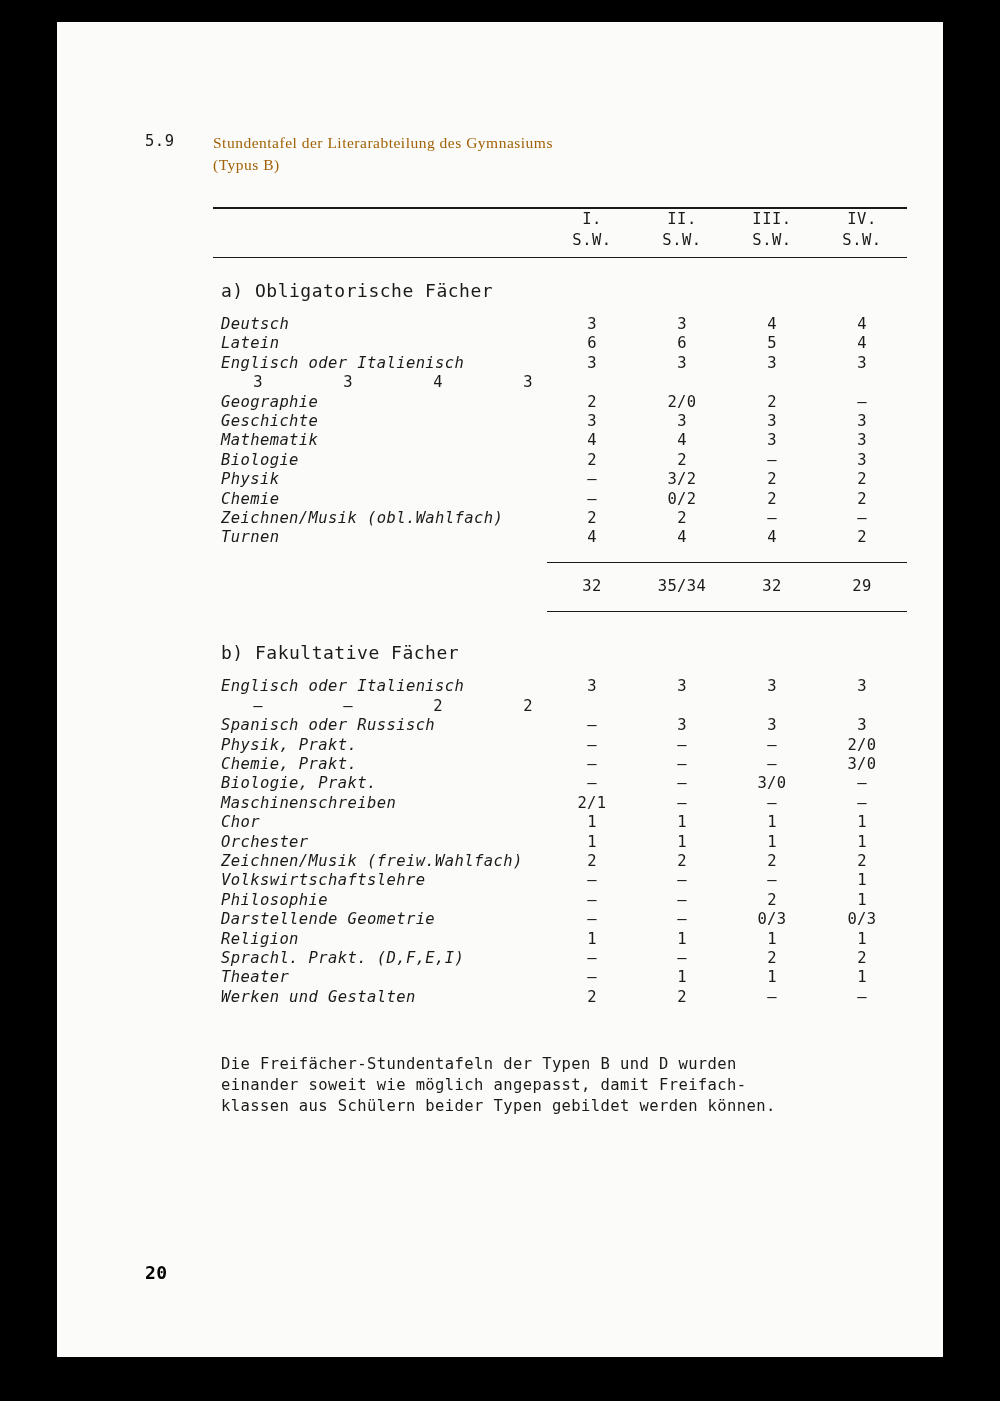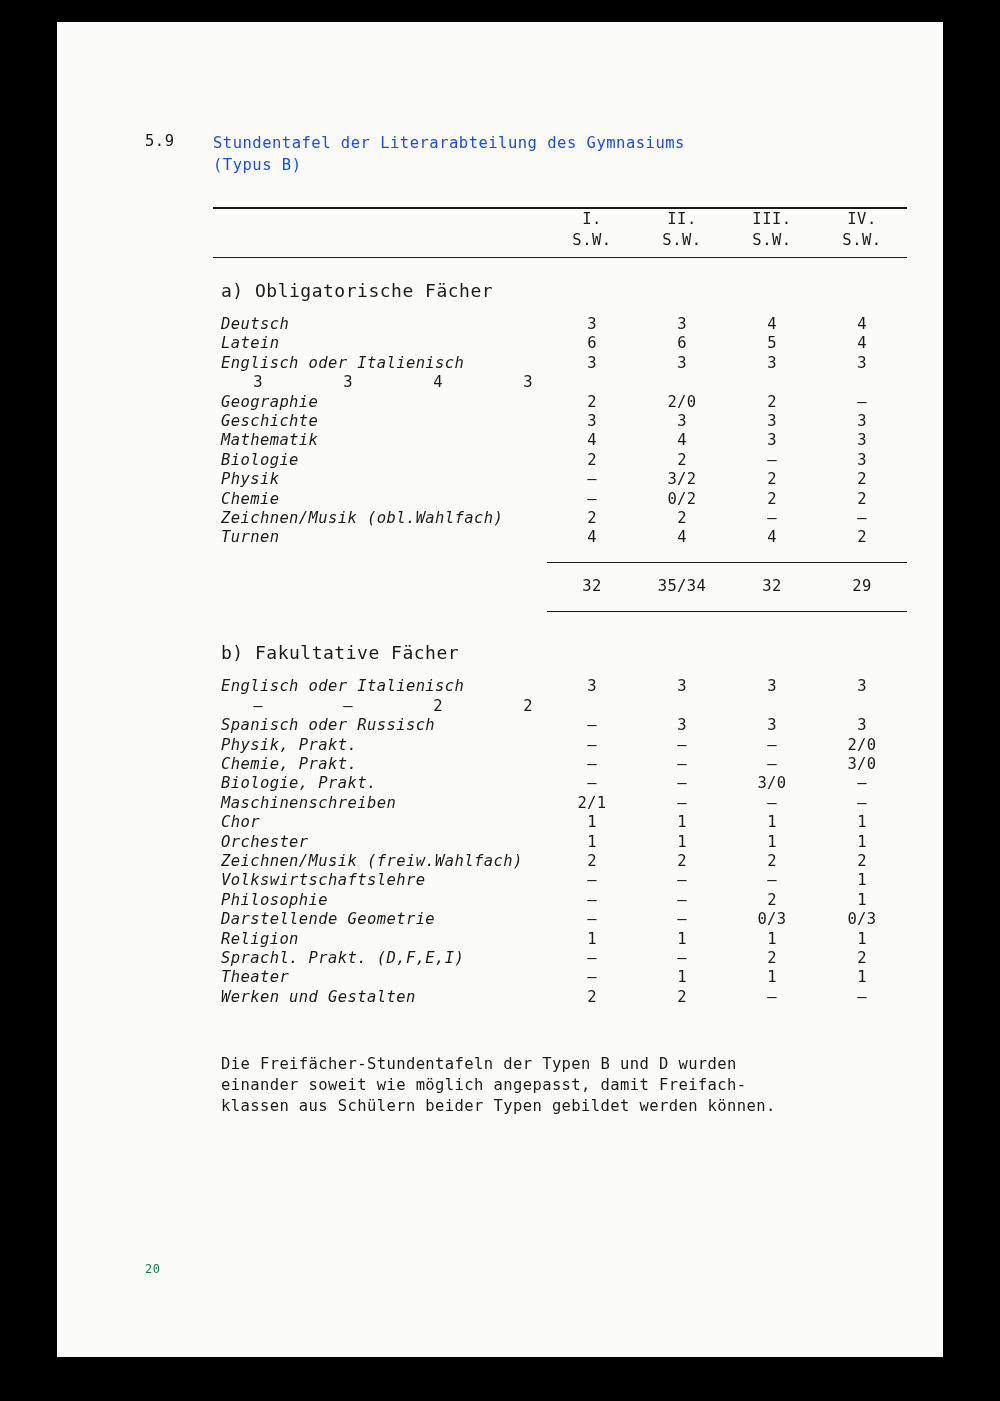--- a/index.html
+++ b/index.html
@@ -44,8 +44,9 @@
     font-size: 15.5px;
     line-height: 22px;
     letter-spacing: 0.5px;
-    color: #1d4ed8;
+    color: #a16207;
     white-space: pre;
+    font-family: Liberation Serif, serif;
   }
   .table-wrap {
     position: absolute;

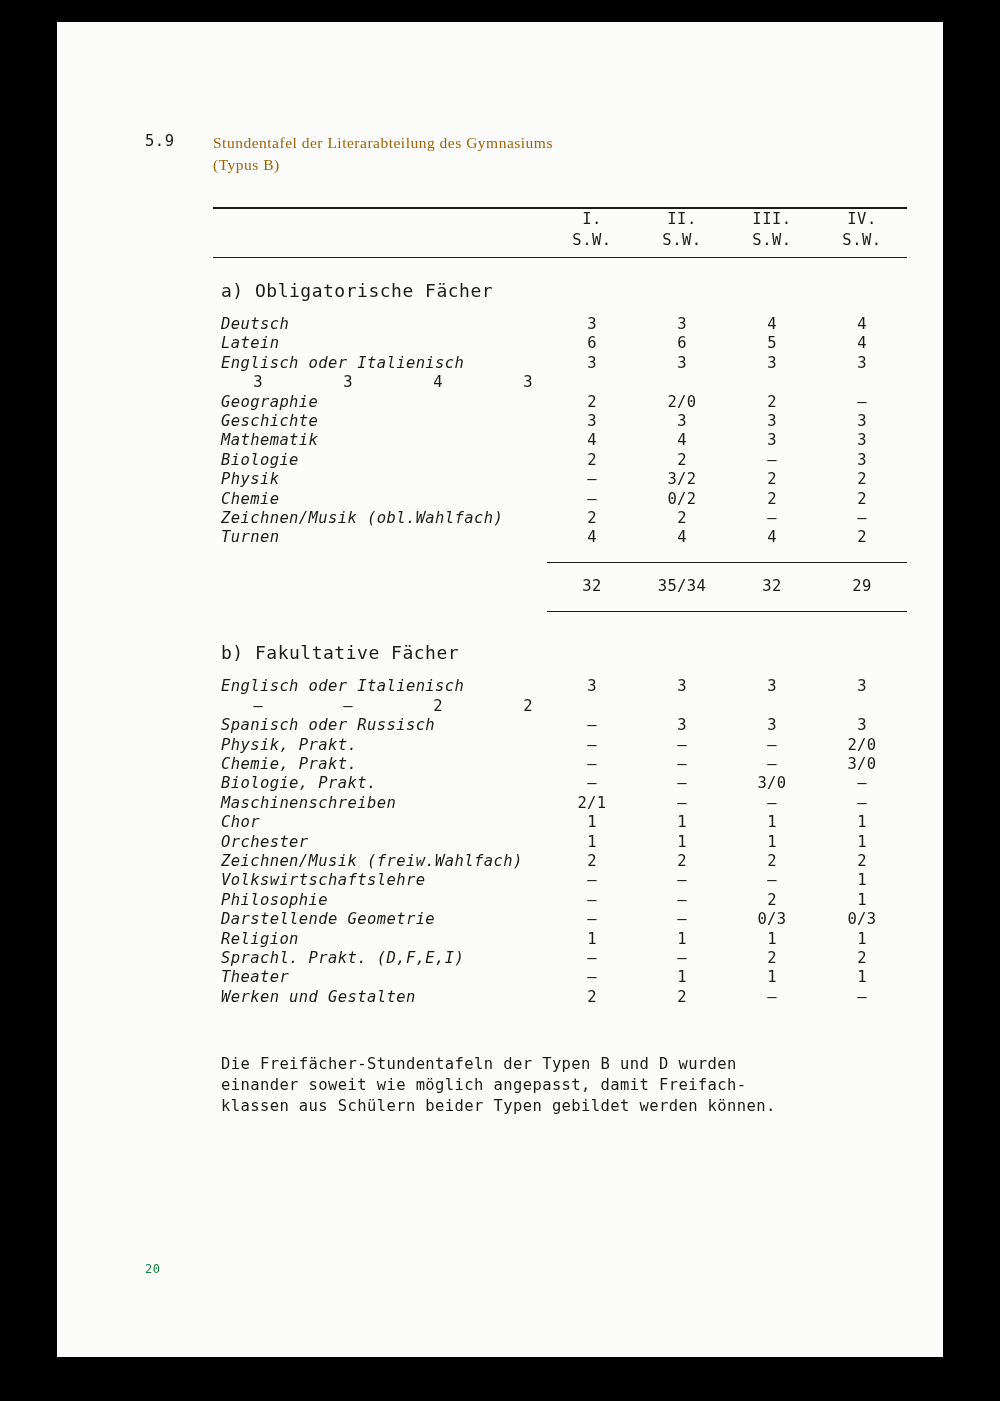--- a/index.html
+++ b/index.html
@@ -117,9 +117,10 @@
     position: absolute;
     left: 52px;
     top: 1240px;
-    font-size: 12px;
+    font-size: 18px;
     letter-spacing: 0.5px;
-    color: #15803d;
+    color: #000000;
+    font-weight: bold;
   }
   .gap-sm { height: 14px; }
   .gap-md { height: 22px; }

